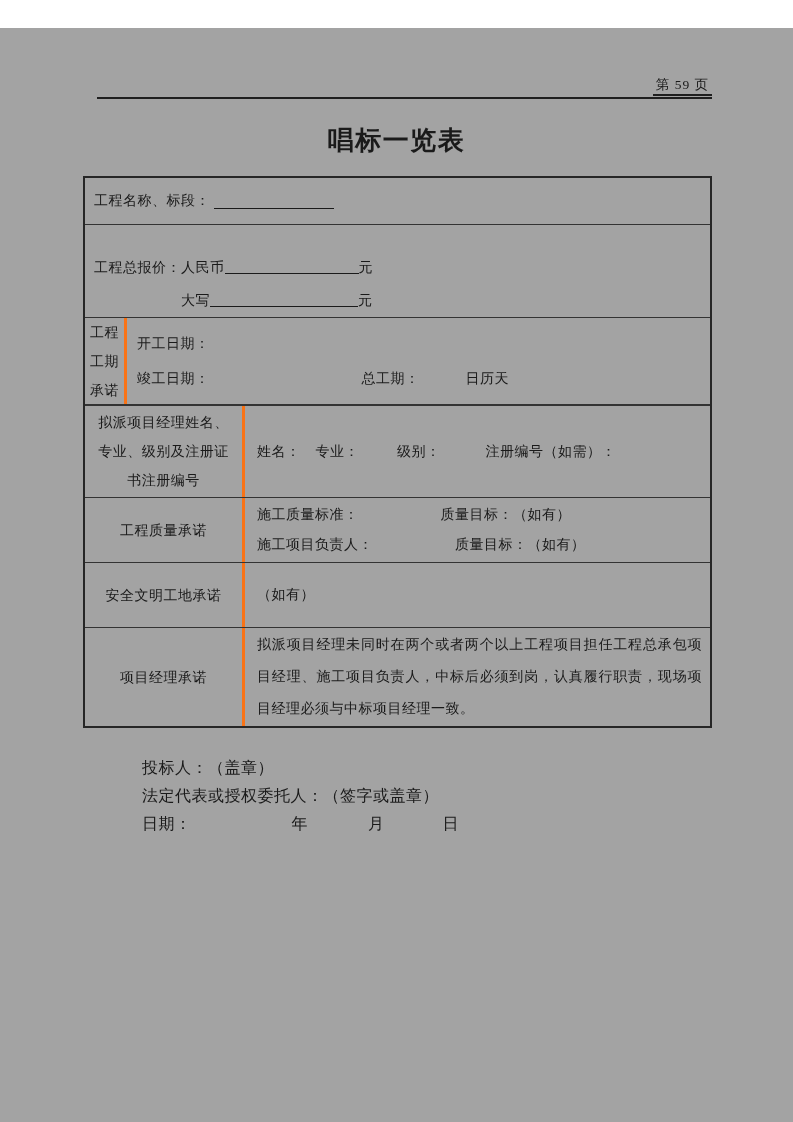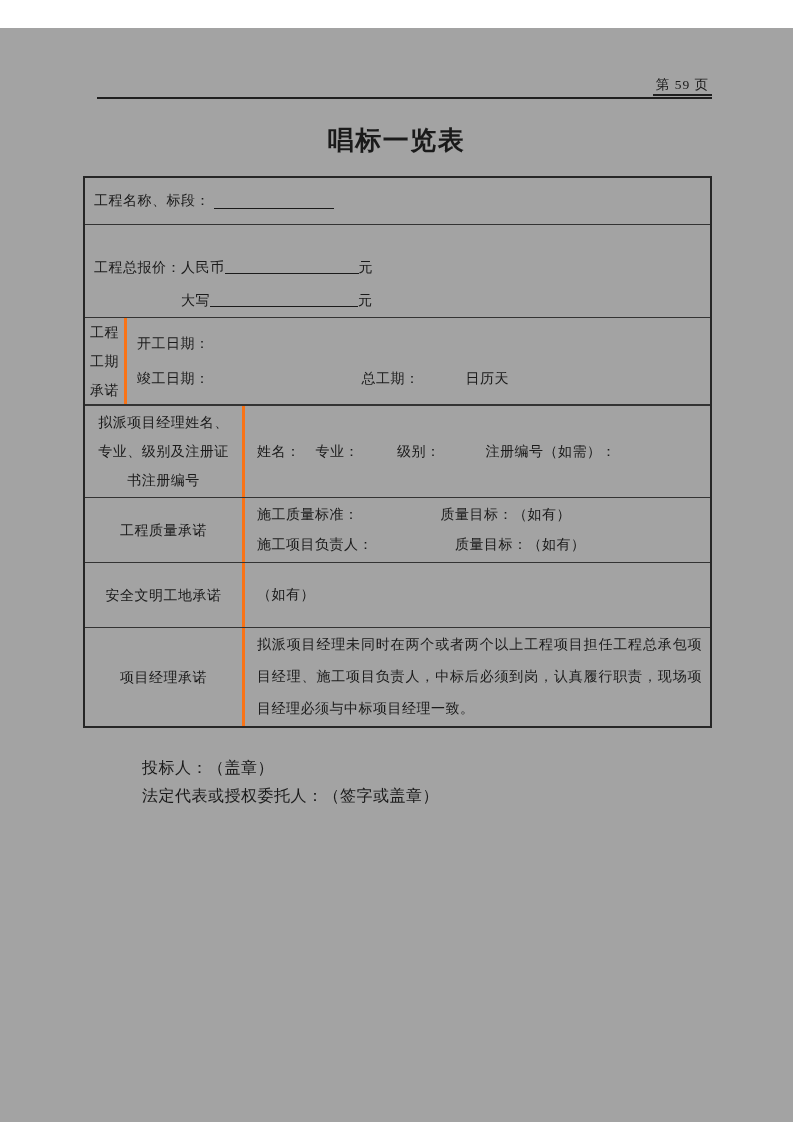--- a/index.html
+++ b/index.html
@@ -169,6 +169,9 @@
   <div class="sign-block">
     <div>投标人：（盖章）</div>
     <div>法定代表或授权委托人：（签字或盖章）</div>
+    <div>
+      <span>日期：</span><span class="gap-year">年</span><span class="gap-month">月</span><span class="gap-day">日</span>
+    </div>
   </div>
 
 </div>

